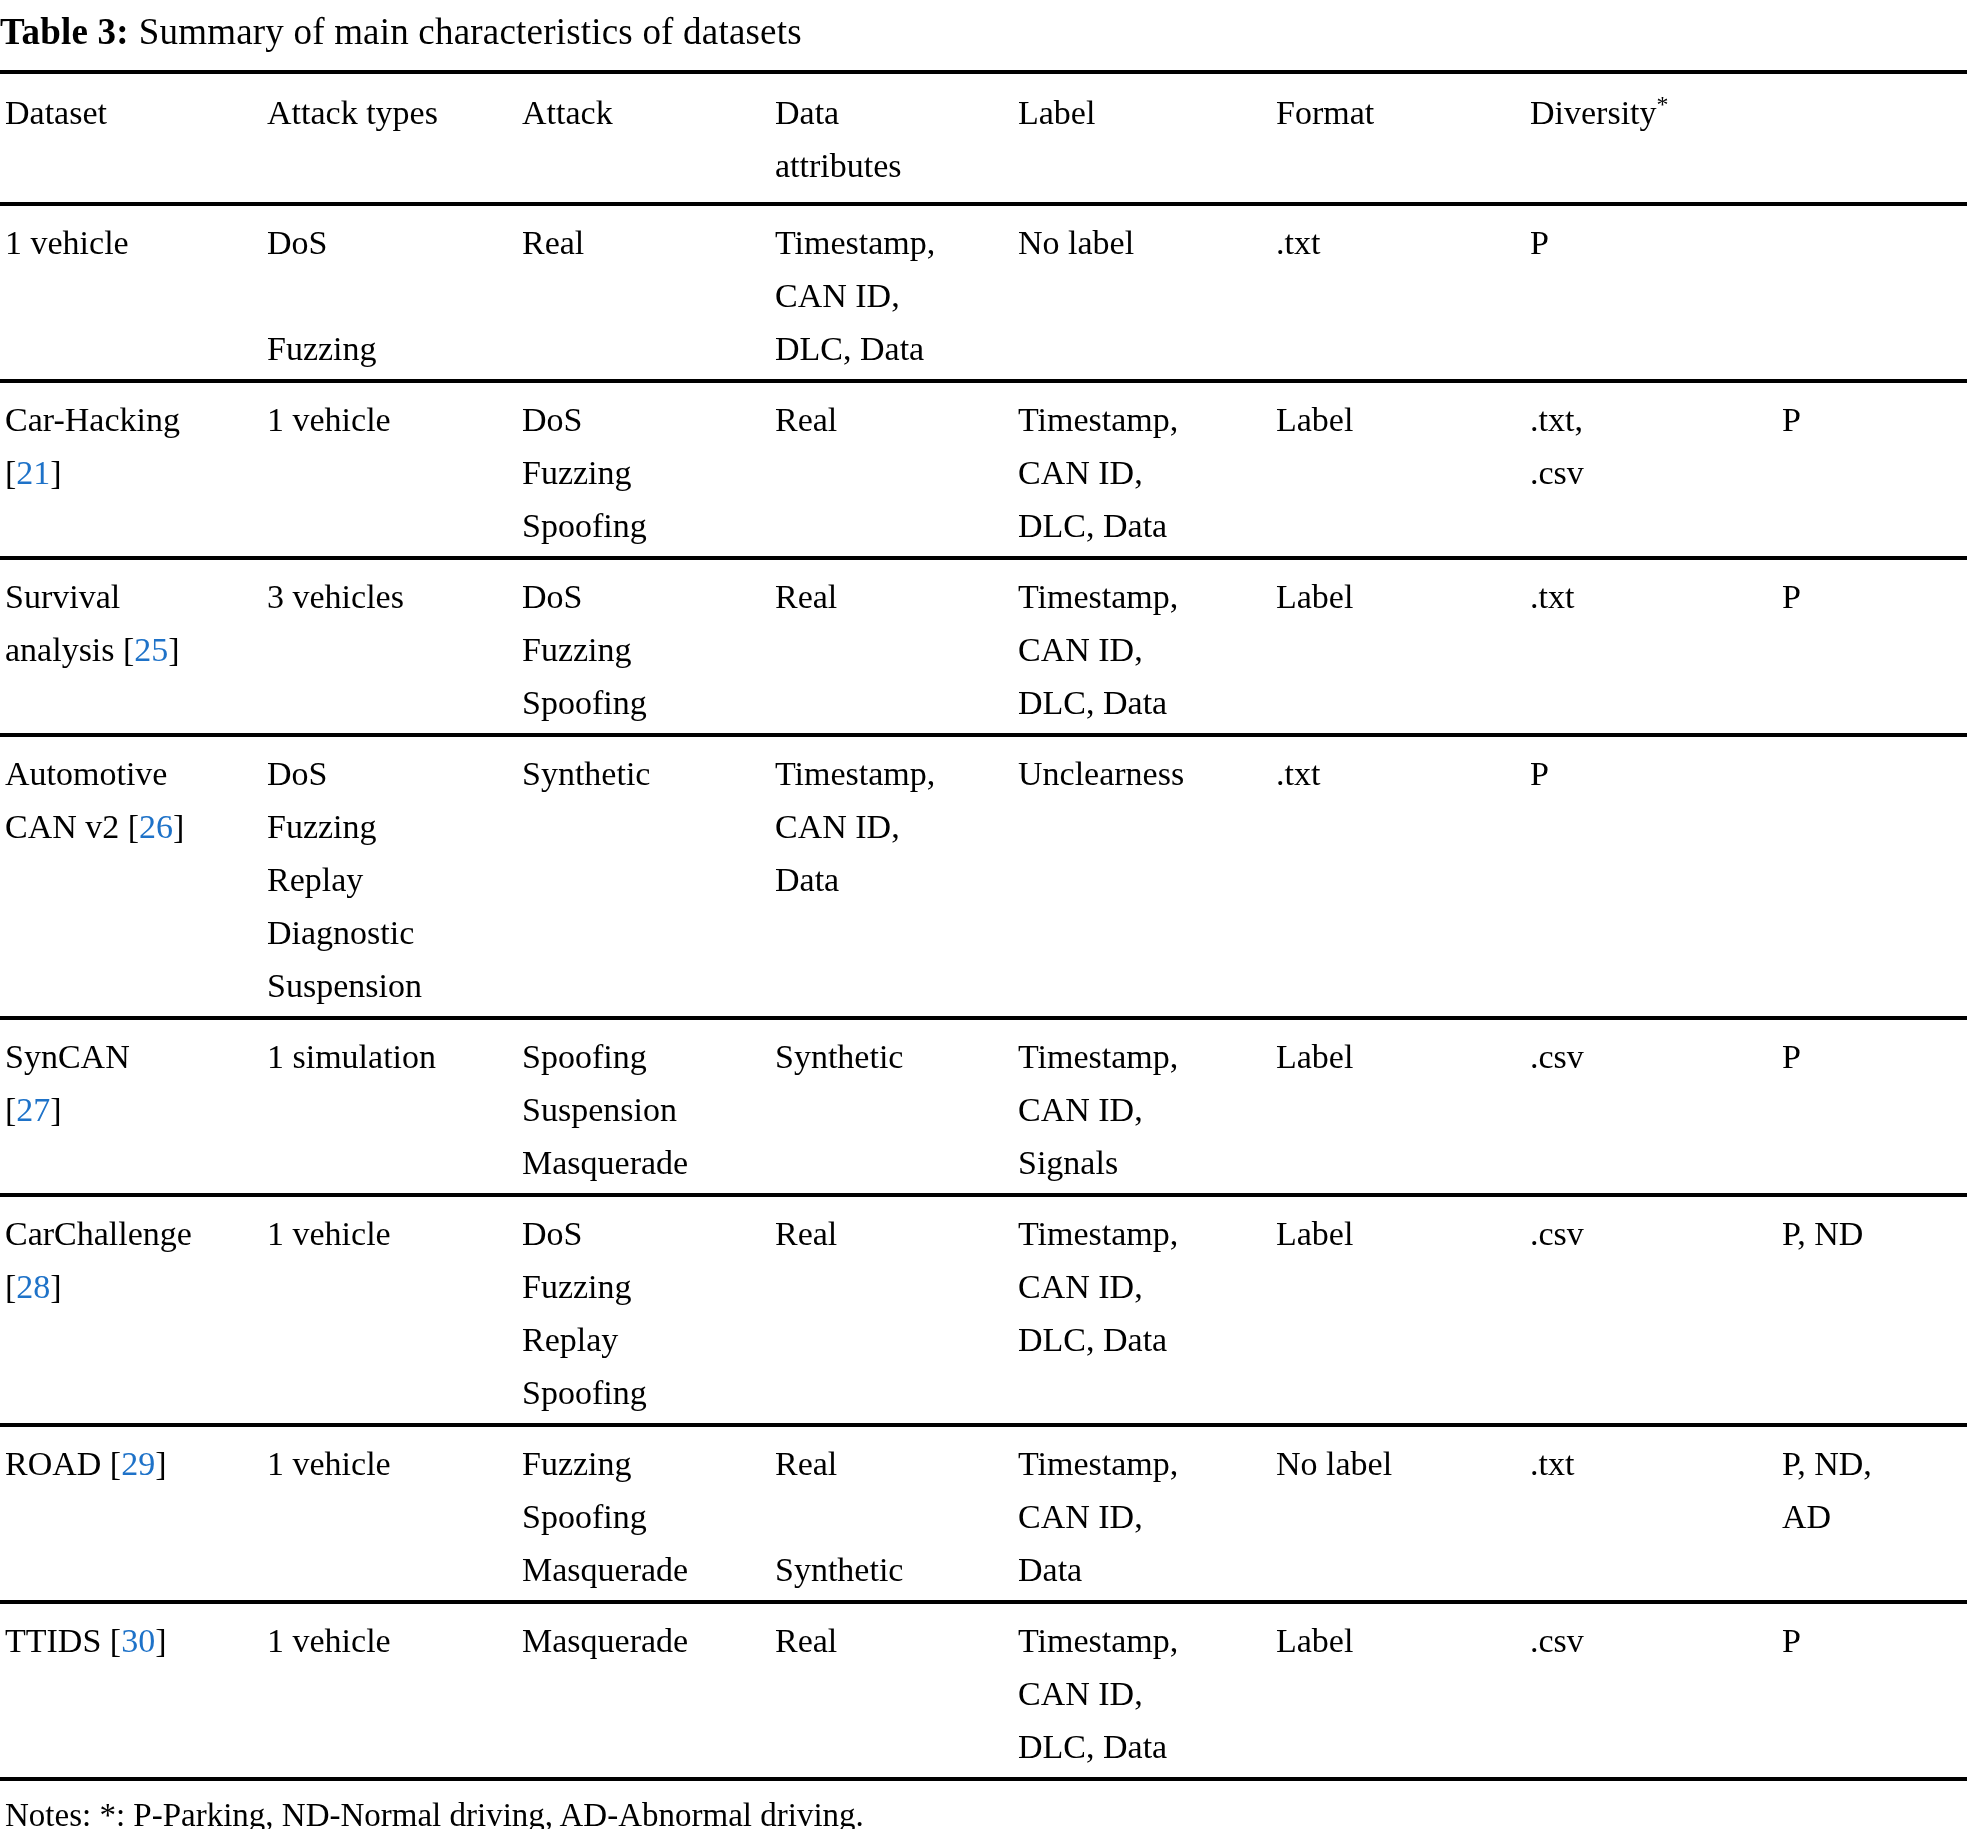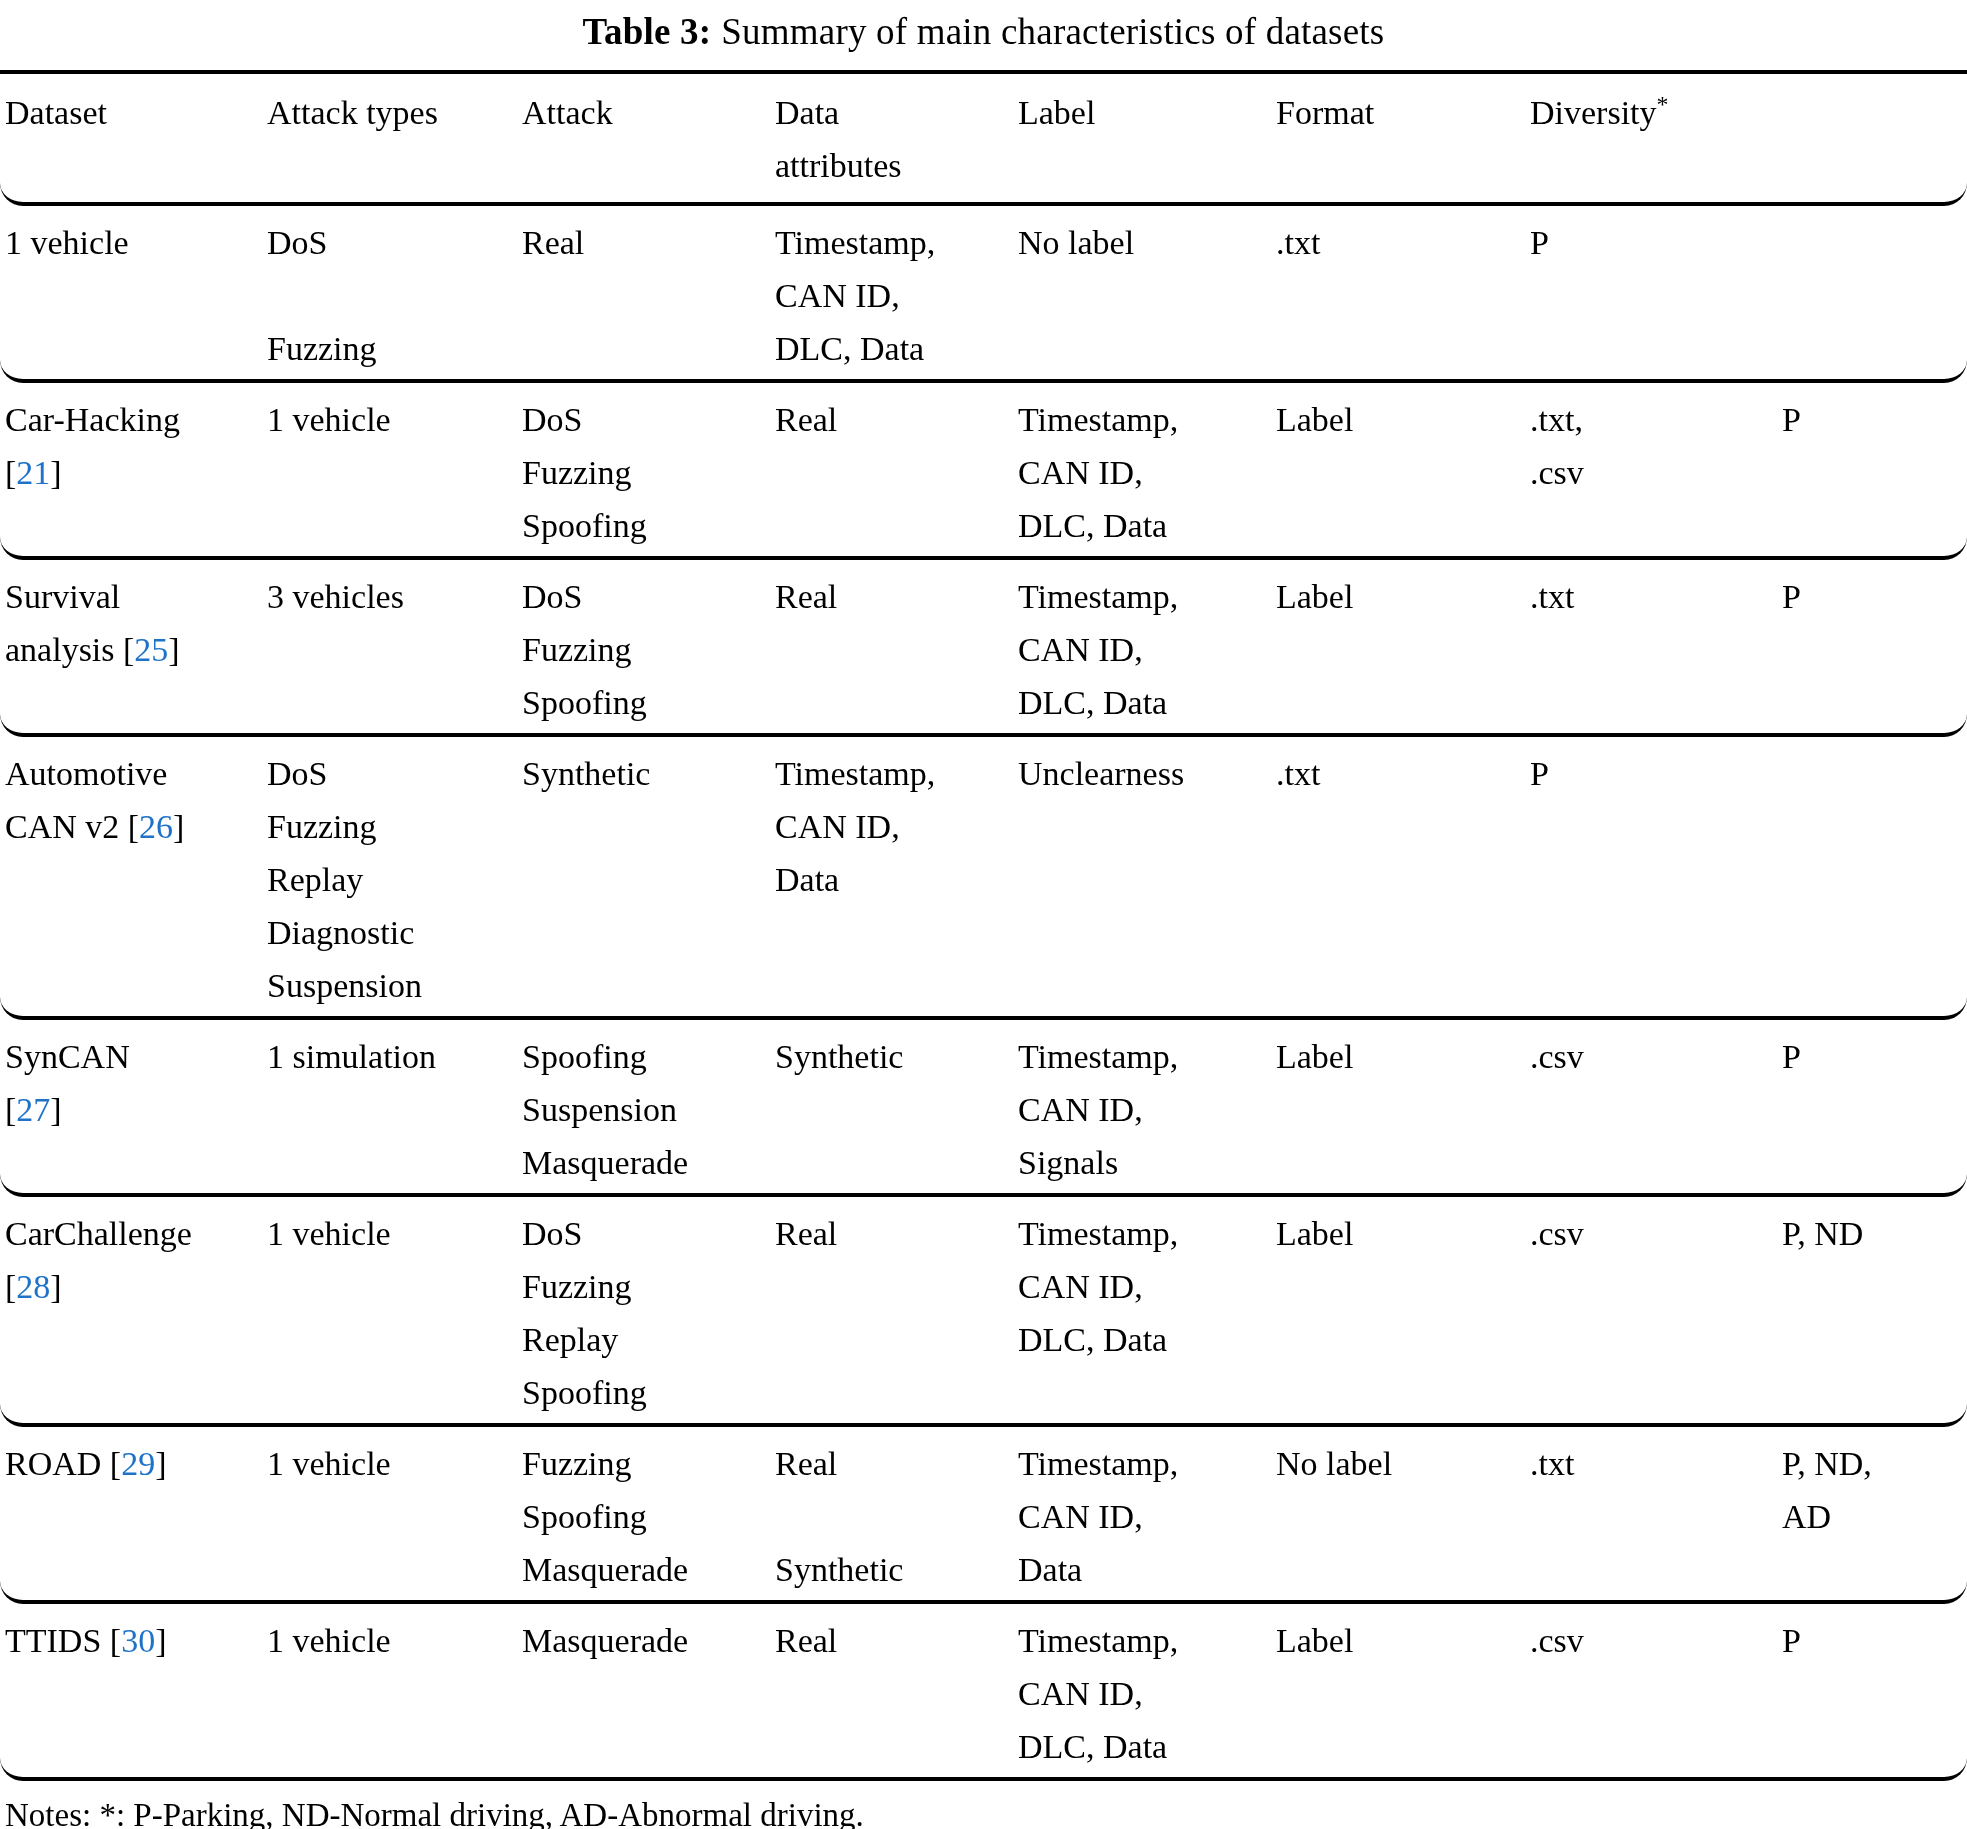--- a/index.html
+++ b/index.html
@@ -14,7 +14,7 @@
     color: var(--text-color, #000);
   }
   .title {
-    text-align: center;
+    text-align: left;
     font-size: 37px;
     padding-top: 10px;
     height: 70px;

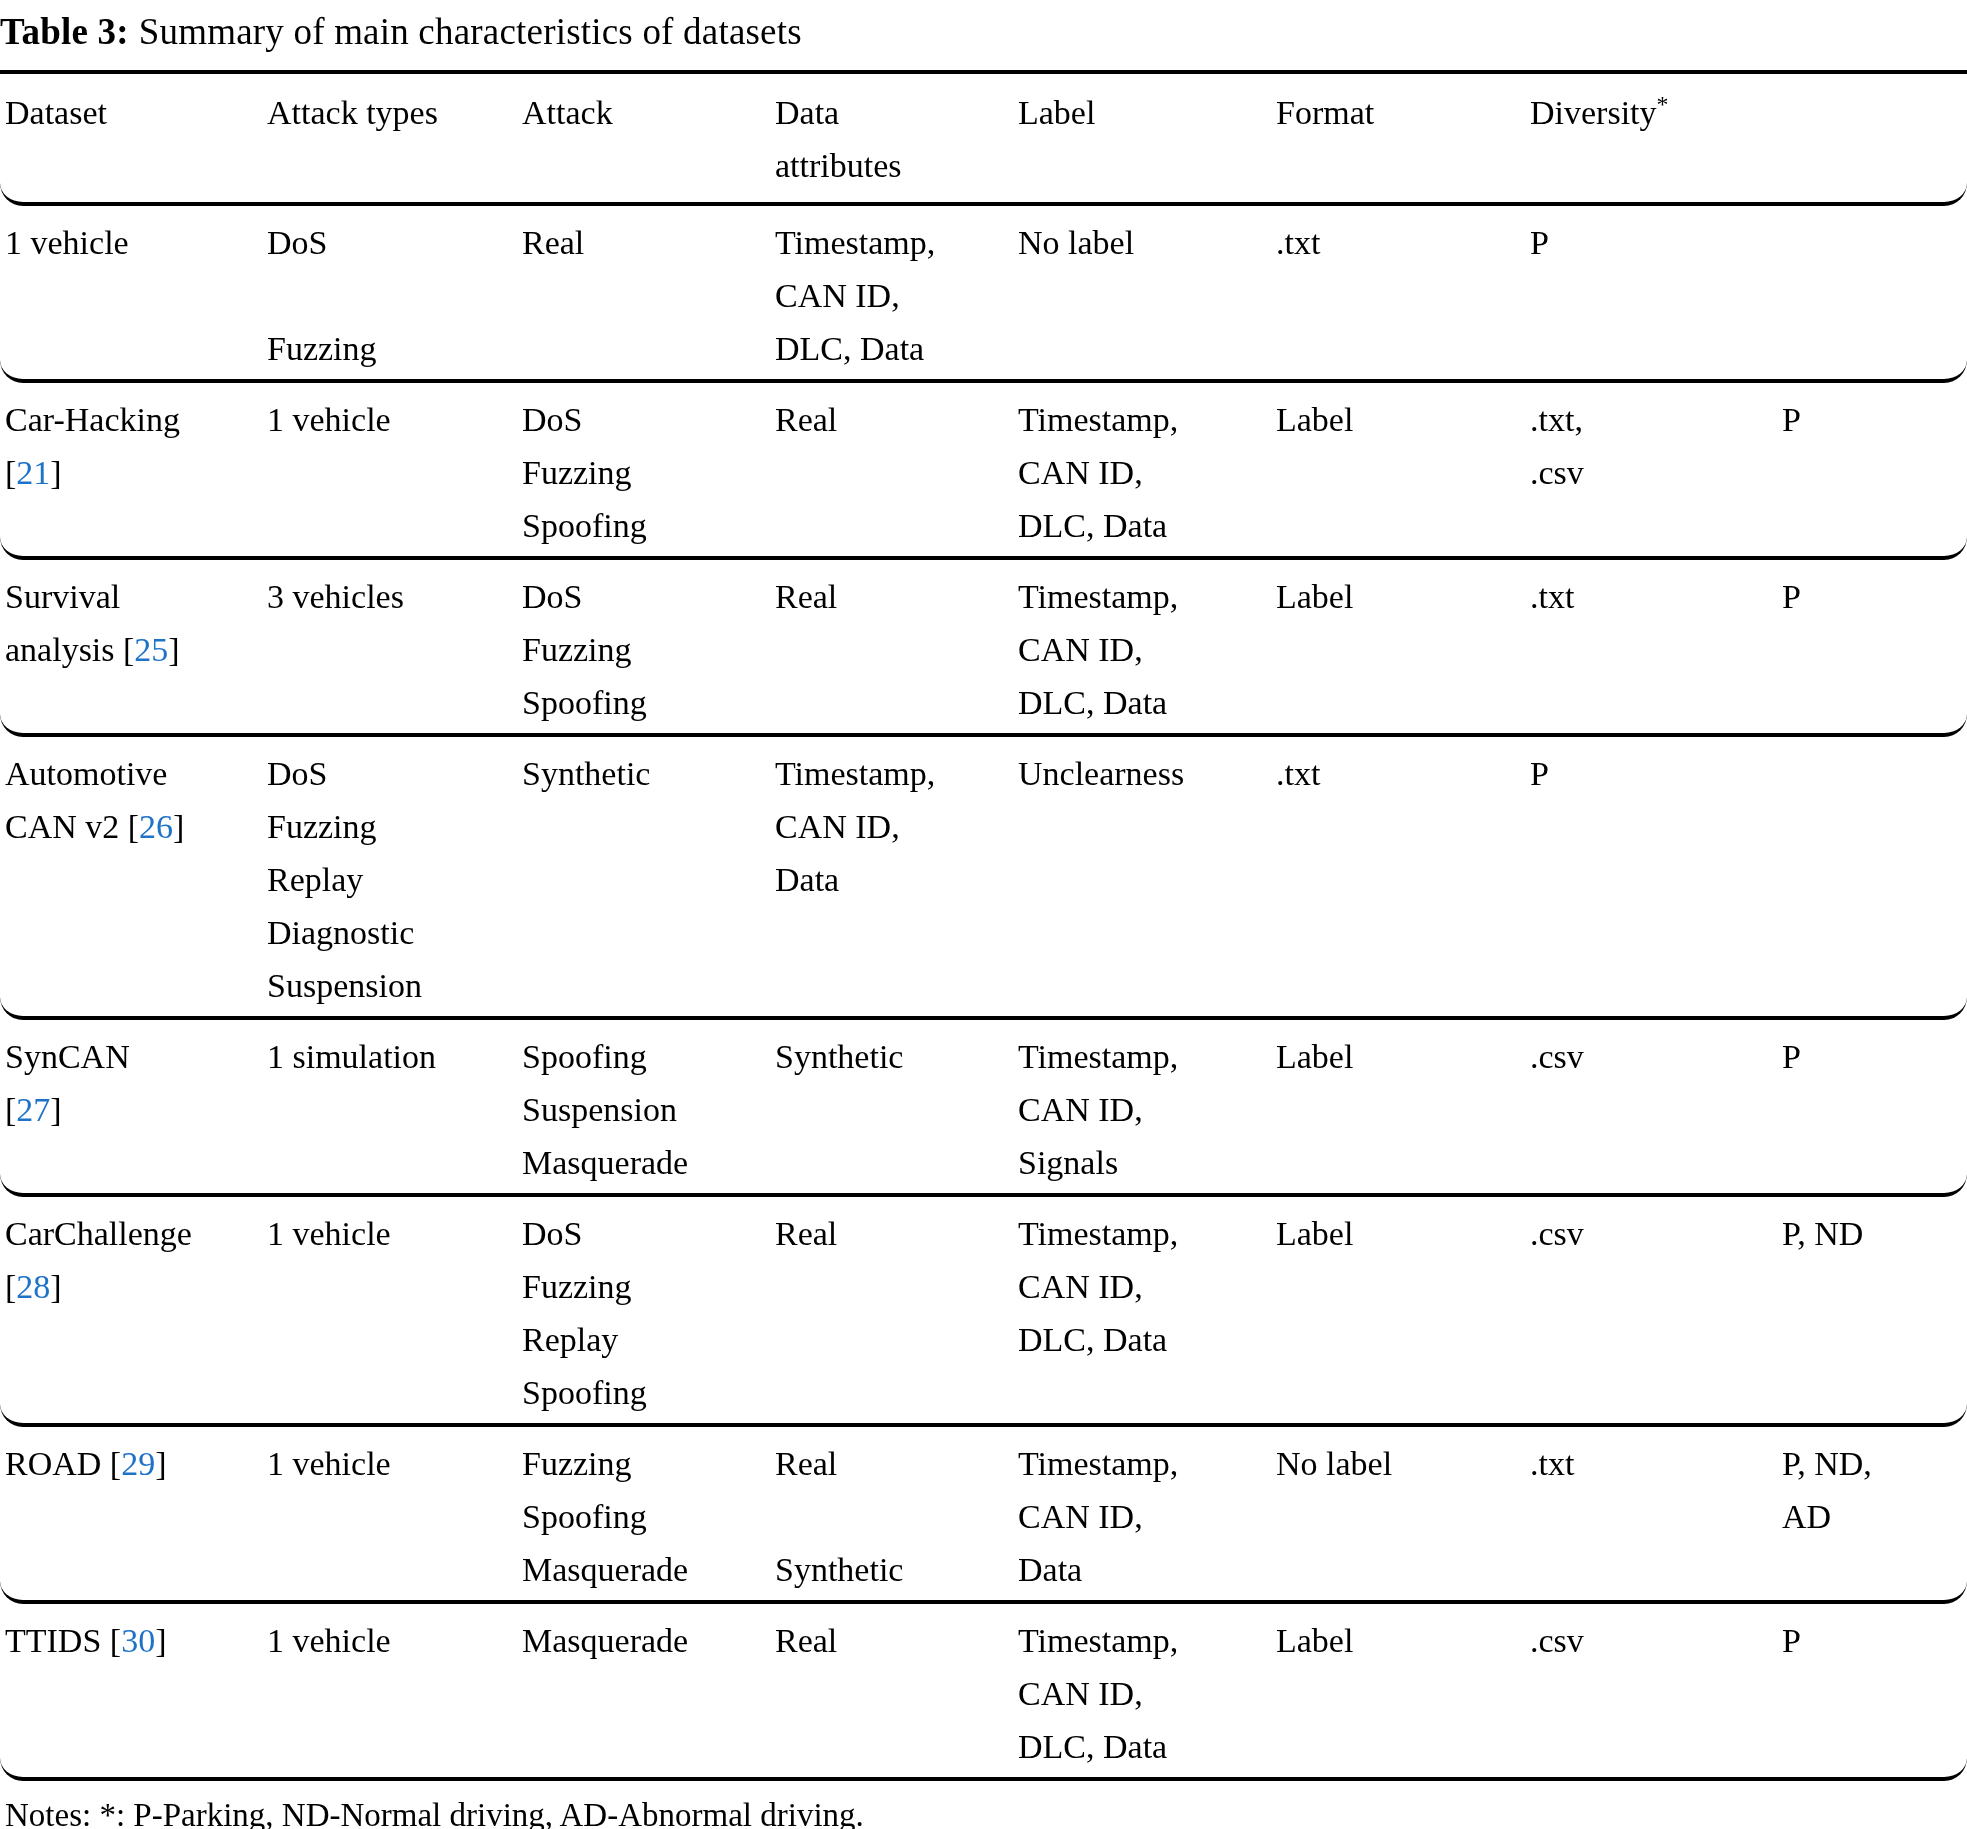--- a/index.html
+++ b/index.html
@@ -31,7 +31,6 @@
     grid-template-columns: 262px 255px 253px 243px 258px 254px 252px 1fr;
     padding-left: 5px;
     border-bottom: 4px solid var(--rule-color, #000);
-    border-radius: 23px;
   }
   .cell {
     padding-top: 10px;

